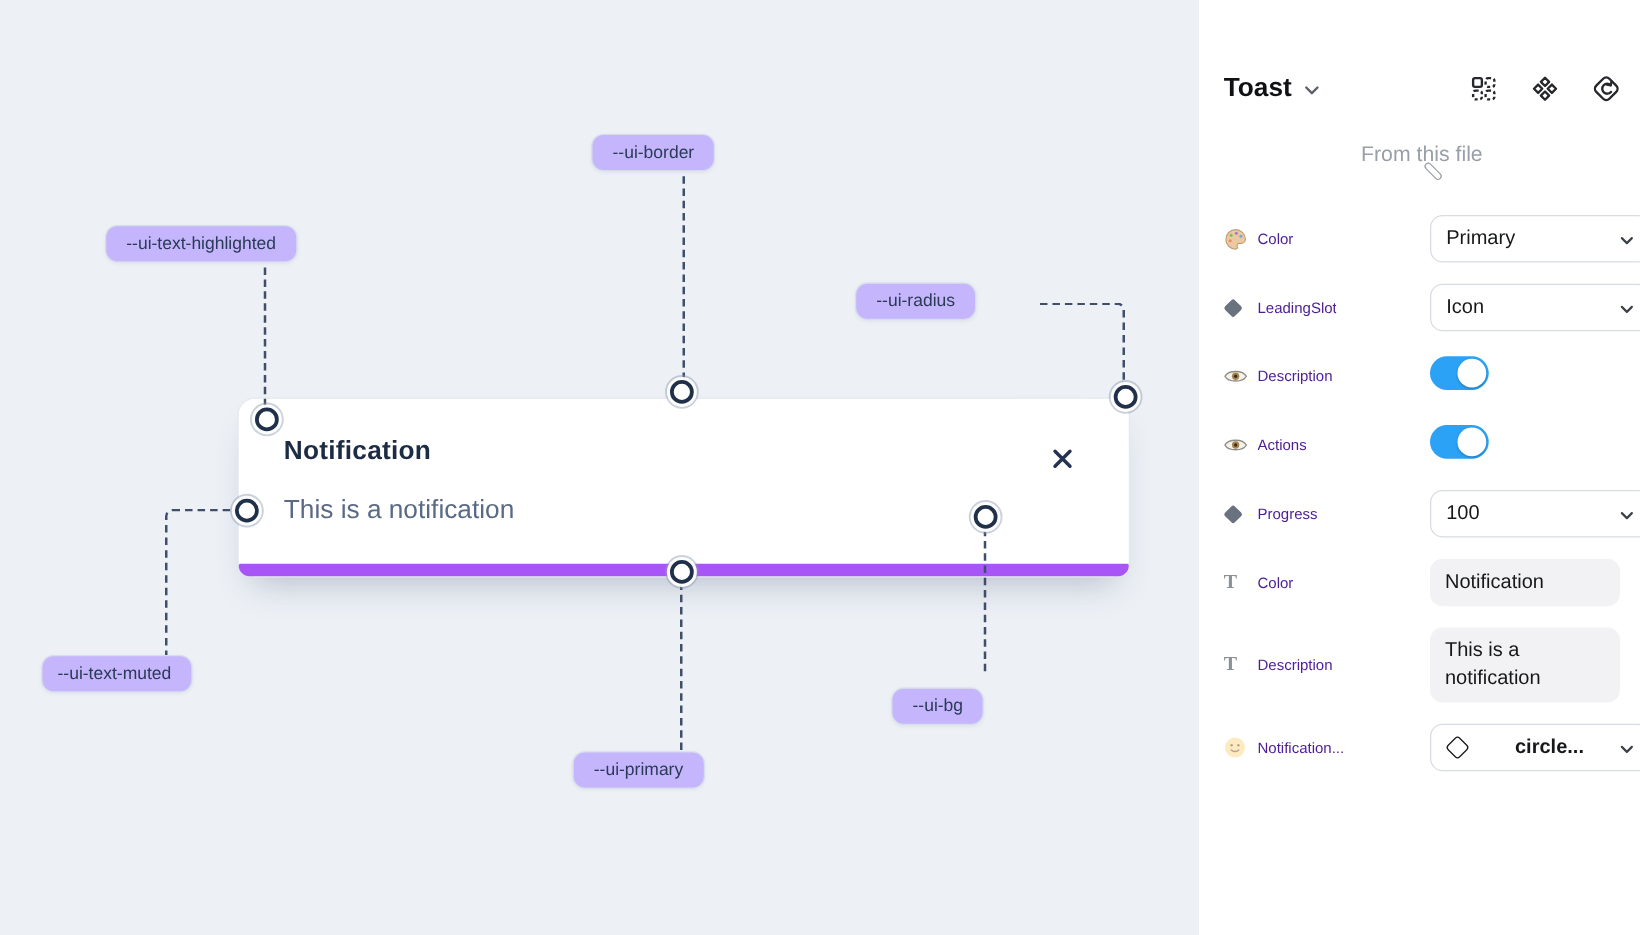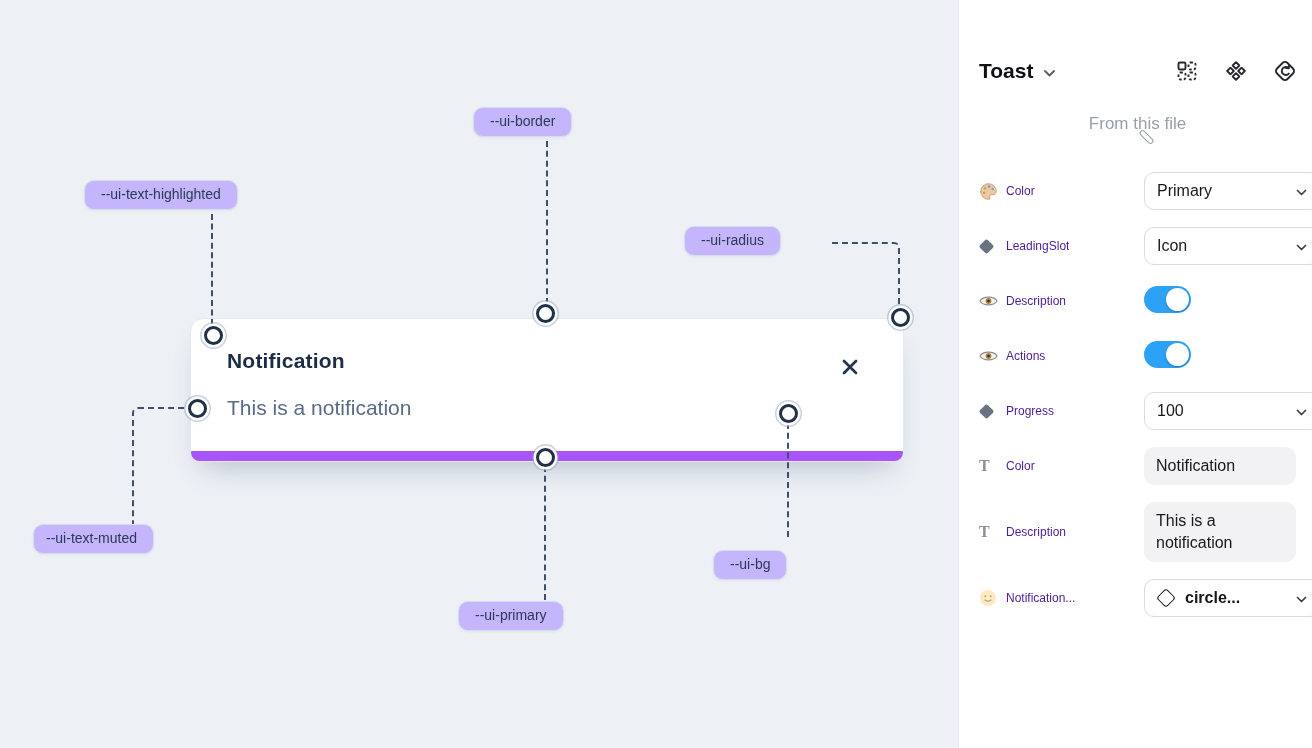--- a/index.html
+++ b/index.html
@@ -366,7 +366,7 @@
       <span class="prop-control">
         <button class="select">
           <span class="select-diamond"></span>
-          <span class="select-value" style="font-weight:700;">circle...</span>
+          <span class="select-value" style="font-weight:700;margin-left:27px;">circle...</span>
           <span class="chev">
             <svg width="11" height="8" viewBox="0 0 11 8">
                 <path d="M1.5 1.5 L5.5 5.5 L9.5 1.5" stroke="#3c4045" stroke-width="1.7" fill="none" stroke-linecap="round" stroke-linejoin="round"></path>

